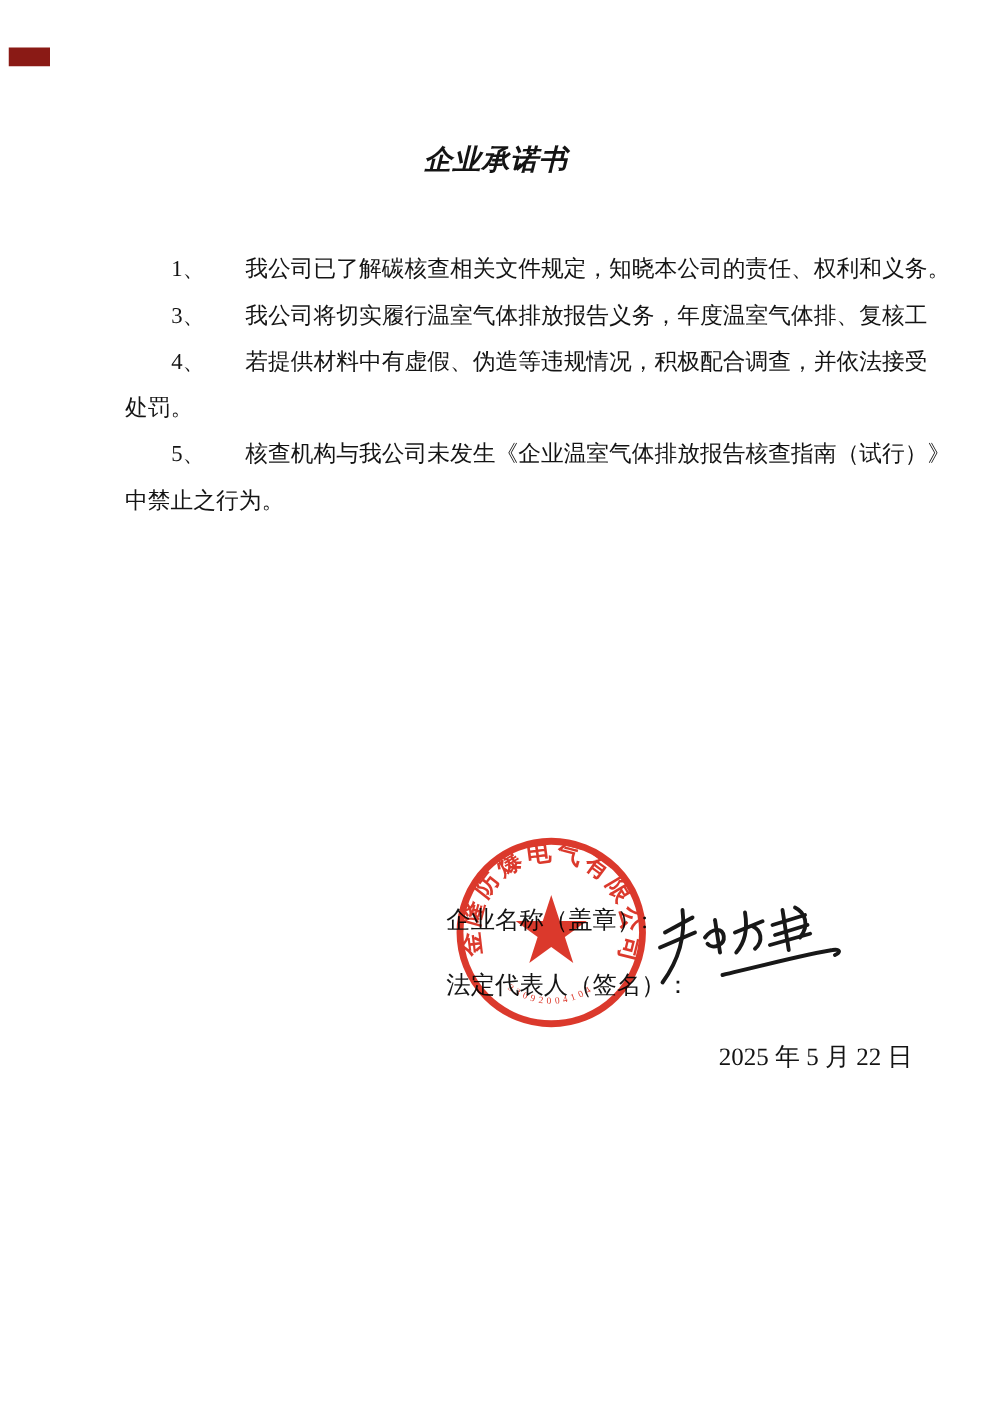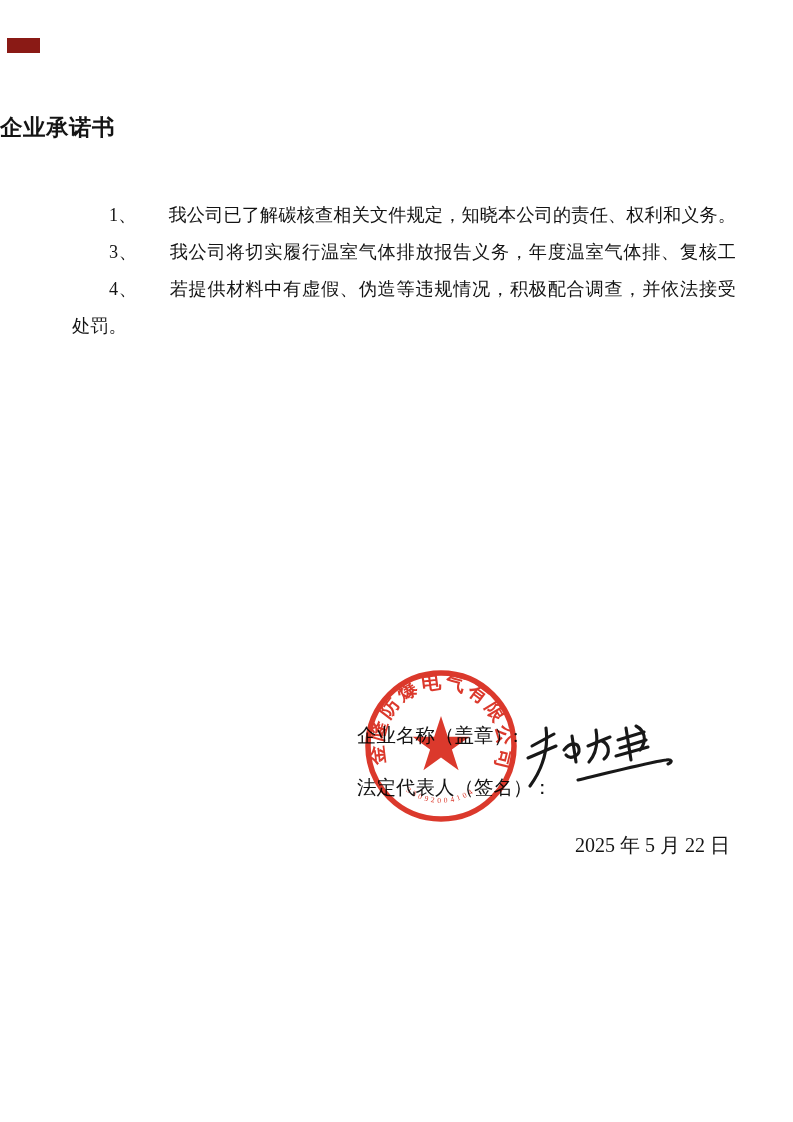--- a/index.html
+++ b/index.html
@@ -17,8 +17,8 @@
   }
   .title{
     position:absolute;left:0;top:112px;width:100%;
-    margin:0;
-    font-size:22.5px;font-weight:700;letter-spacing:0.5px;
+    margin:0;text-align:center;
+    font-size:22.5px;font-weight:700;letter-spacing:0.5px;font-style:italic;
   }
   .body-block{
     position:absolute;left:72px;top:197px;width:664px;

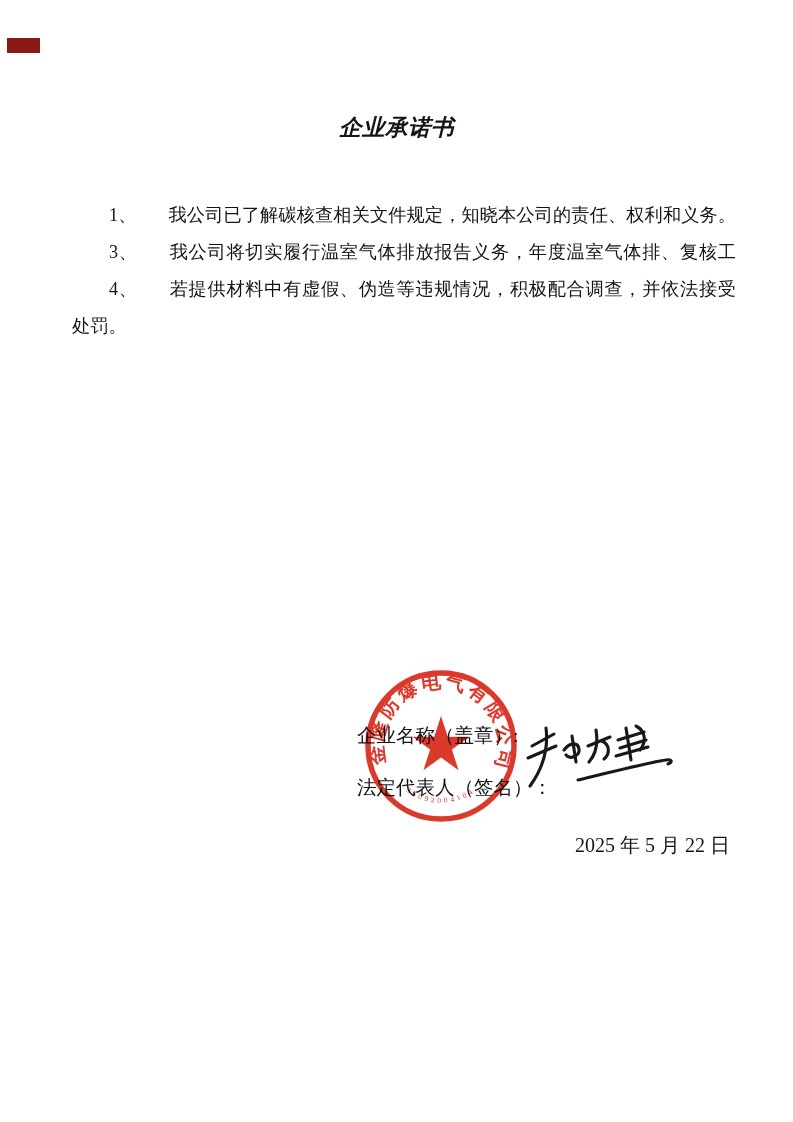--- a/index.html
+++ b/index.html
@@ -24,7 +24,7 @@
     position:absolute;left:72px;top:197px;width:664px;
     font-size:18.2px;line-height:37px;
   }
-  .line{white-space:nowrap;}
+  .line{white-space:nowrap;margin-left:28px;}
   .fill{text-align:justify;text-align-last:justify;}
   .first{text-indent:37px;}
   .num{margin-right:32px;}

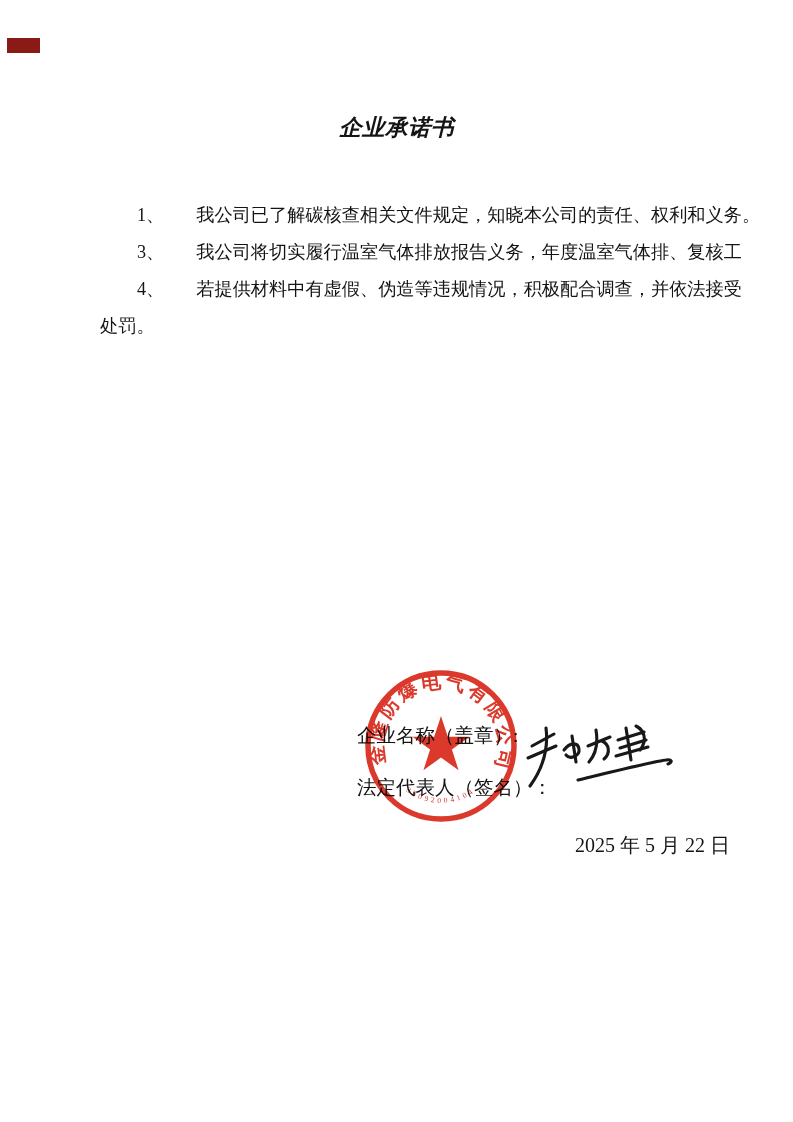--- a/index.html
+++ b/index.html
@@ -65,6 +65,10 @@
       <div class="line"><span>处罚。</span></div>
     </div>
 
+    <div class="para">
+      <div class="line first fill"><span class="num">5、</span><span>核查机构与我公司未发生《企业温室气体排放报告核查指南（试行）》</span></div>
+      <div class="line"><span>中禁止之行为。</span></div>
+    </div>
 
   </div>
 

